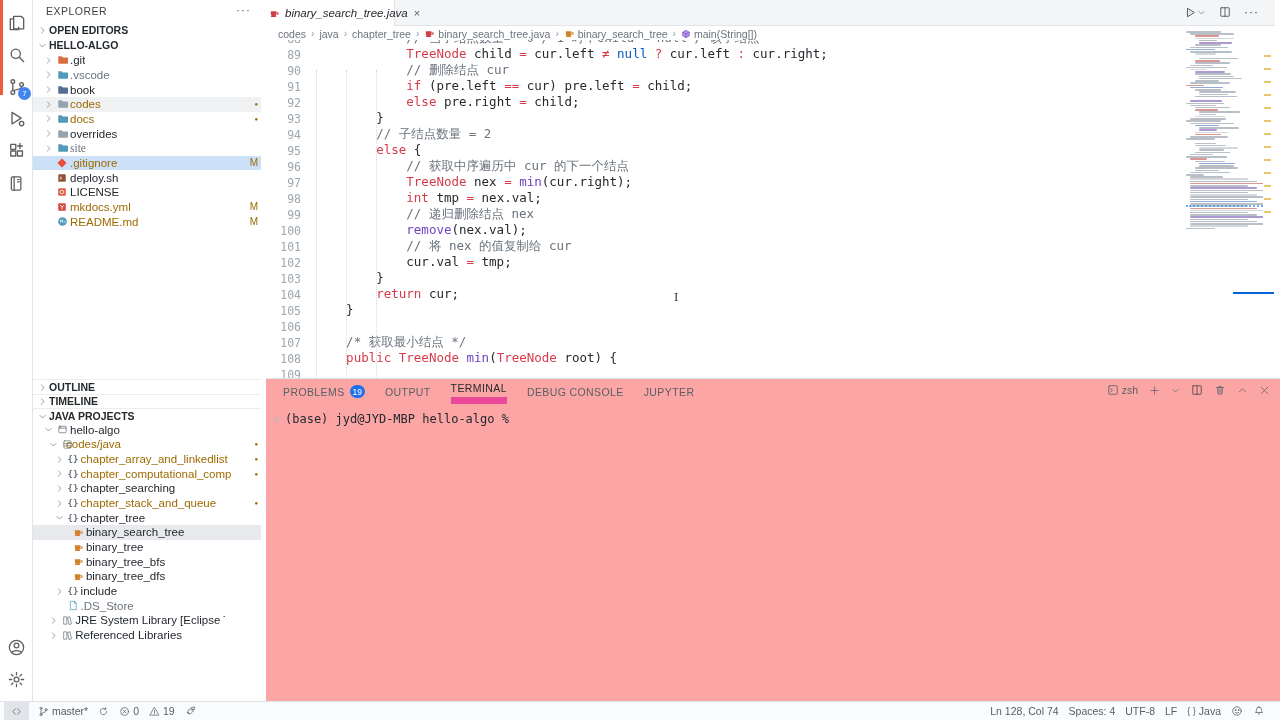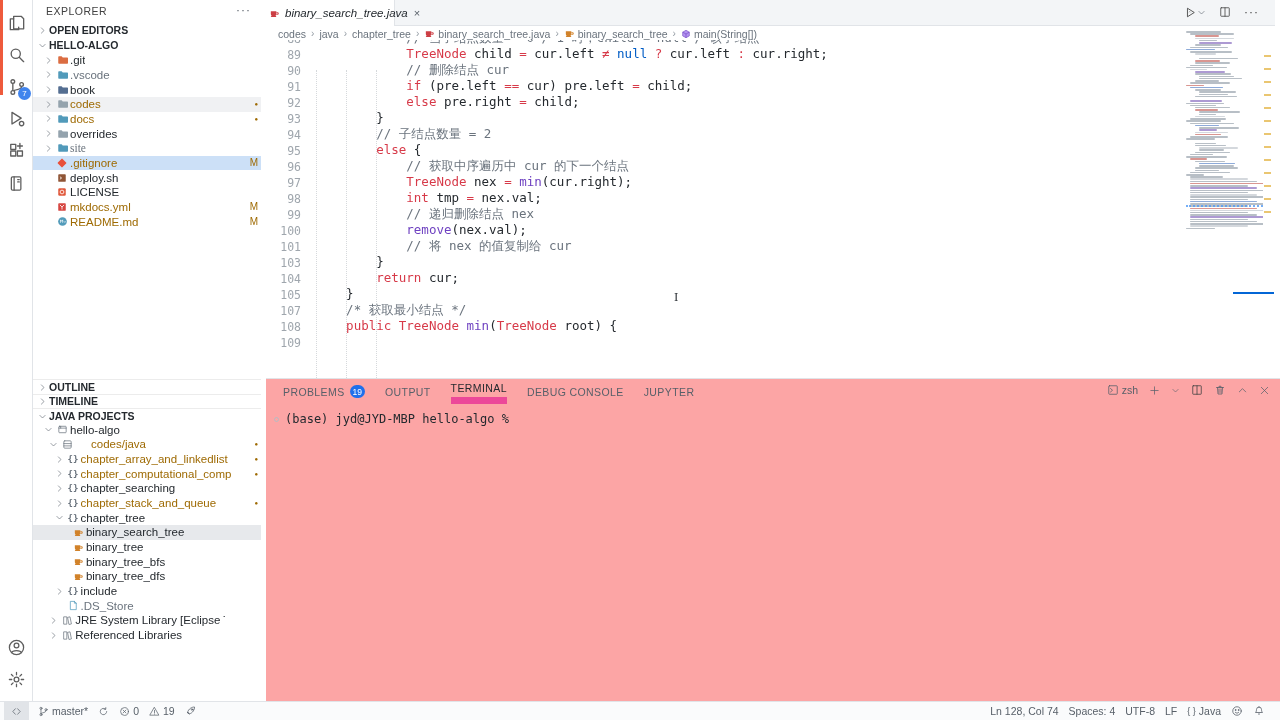--- a/index.html
+++ b/index.html
@@ -666,6 +666,10 @@
           <span class="ct2"><span class="cm">            // 将 nex 的值复制给 cur</span></span>
         </div>
         <div class="cl">
+          <span class="ln">102</span>
+          <span class="ct2"><span class="tk">            cur.val </span><span class="kw">=</span><span class="tk"> tmp;</span></span>
+        </div>
+        <div class="cl">
           <span class="ln">103</span>
           <span class="ct2"><span class="tk">        }</span></span>
         </div>

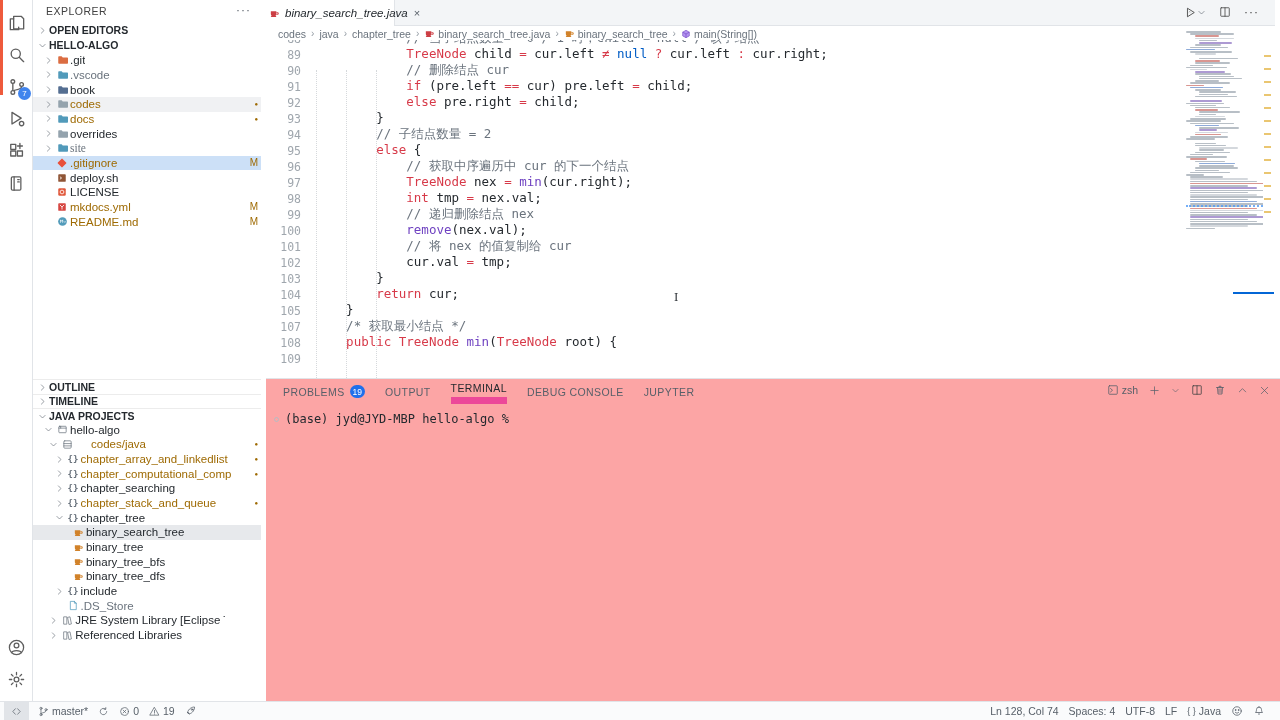--- a/index.html
+++ b/index.html
@@ -682,6 +682,10 @@
           <span class="ct2"><span class="tk">    }</span></span>
         </div>
         <div class="cl">
+          <span class="ln">106</span>
+          <span class="ct2"><span class="tk"></span></span>
+        </div>
+        <div class="cl">
           <span class="ln">107</span>
           <span class="ct2"><span class="cm">    /* 获取最小结点 */</span></span>
         </div>

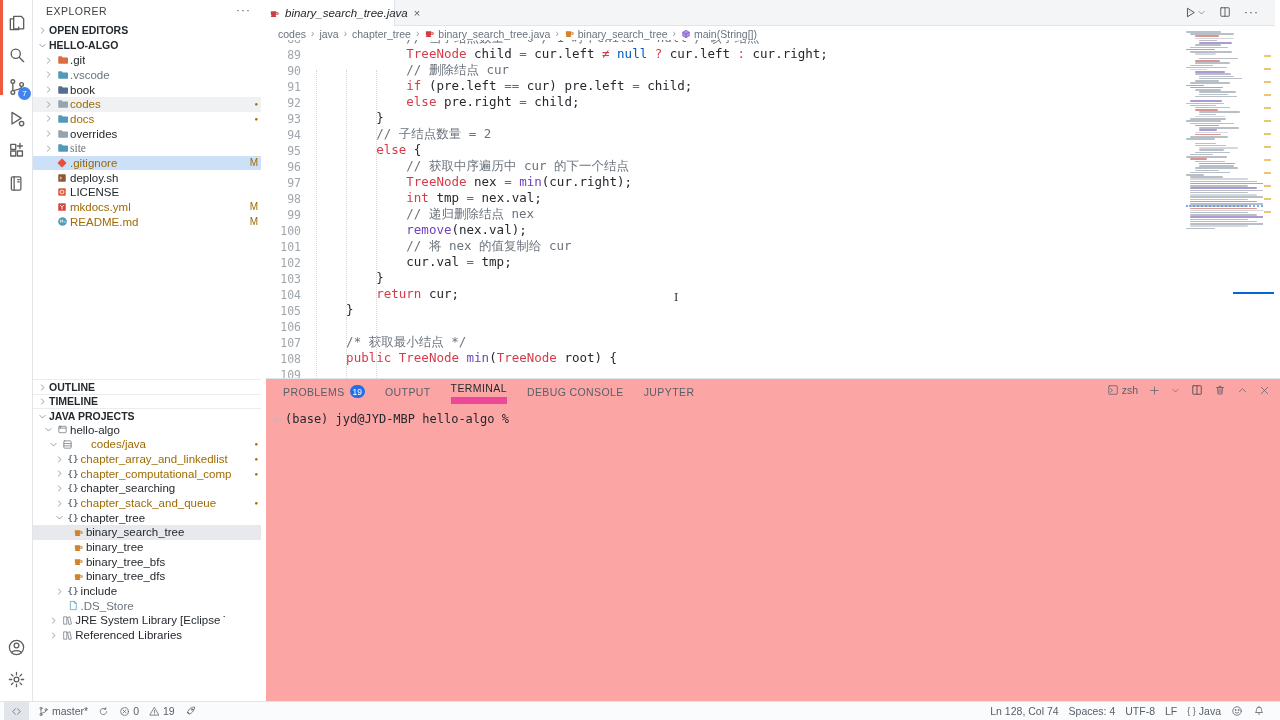--- a/index.html
+++ b/index.html
@@ -373,7 +373,7 @@
             <path d="M4 10h16M4 15h16"></path>
           </svg>
         </span>
-        <span class="lbl c-mod" style="left: 58px;">codes/java</span>
+        <span class="lbl c-mod" style="left: 33px;">codes/java</span>
         <span class="badge-m" style="font-size: 6px;">●</span>
       </div>
       <div class="trow">

